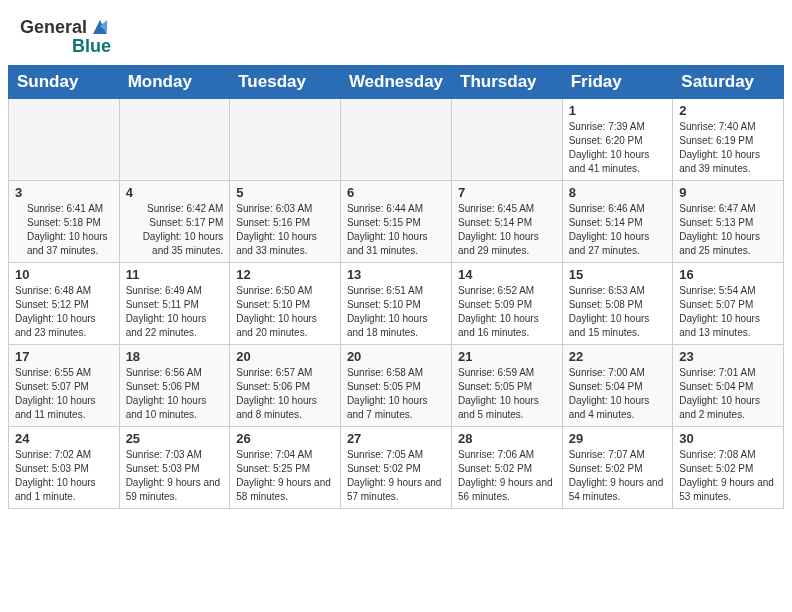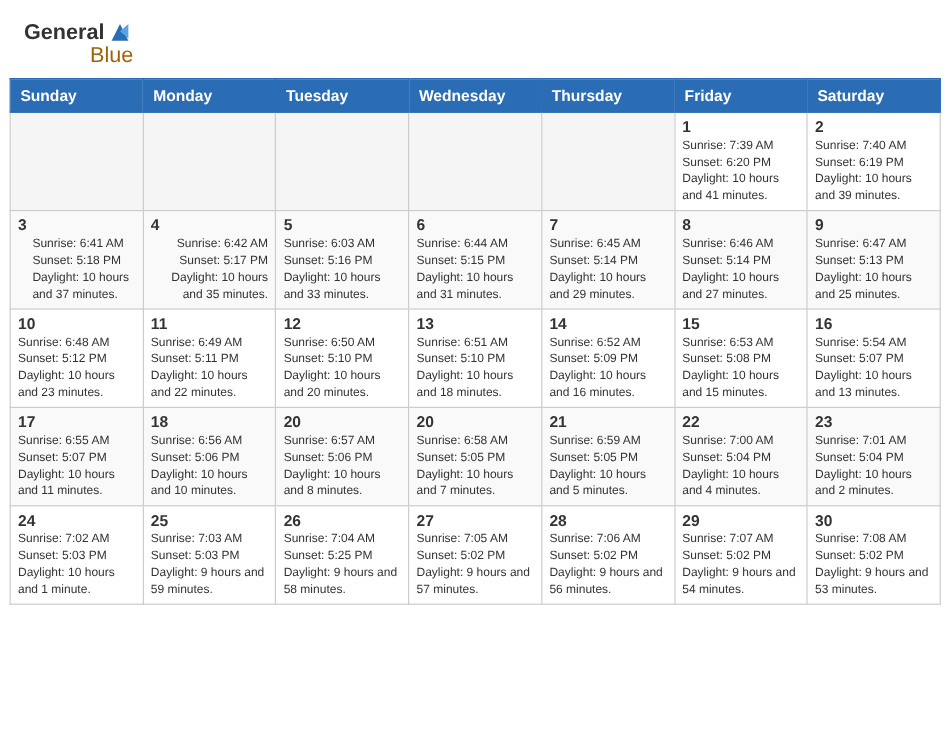--- a/index.html
+++ b/index.html
@@ -98,7 +98,7 @@
             </svg>
         </span>
       </div>
-      <div style="color:#a16207;font-size:18px;font-weight:normal;margin-top:-4px;">Blue</div>
+      <div style="color:#0f766e;font-size:18px;font-weight:bold;margin-top:-4px;">Blue</div>
     </div>
   </div>
   <div class="title-area">

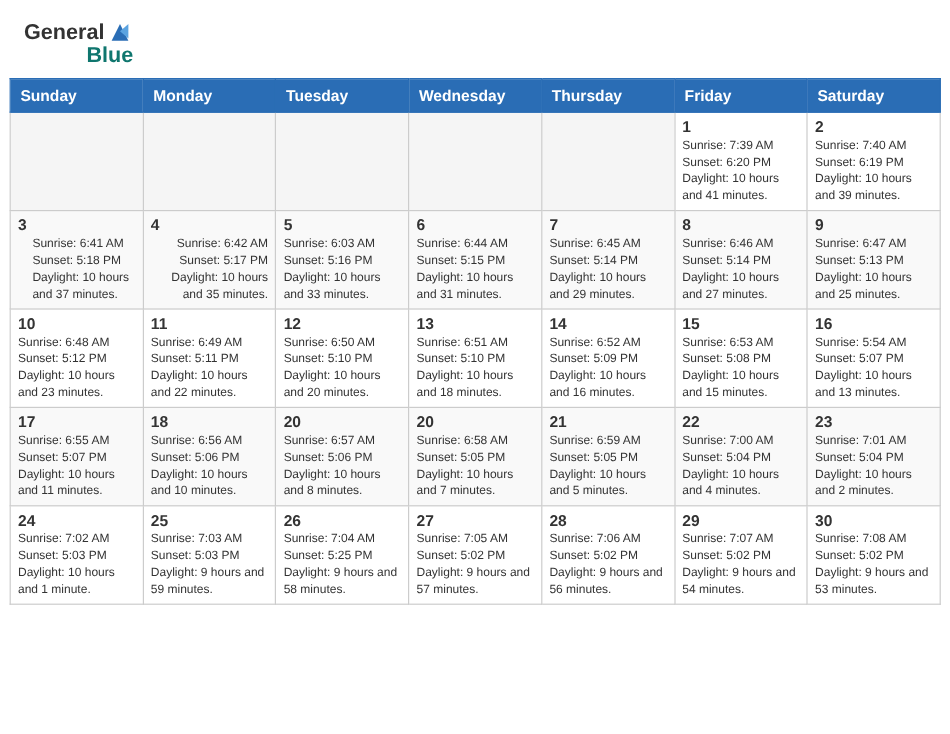--- a/index.html
+++ b/index.html
@@ -50,7 +50,7 @@
       color: white;
       text-align: left;
       padding: 6px 8px;
-      font-size: 13px;
+      font-size: 17px;
       font-weight: bold;
       border: 1px solid #2a6db5;
     }

